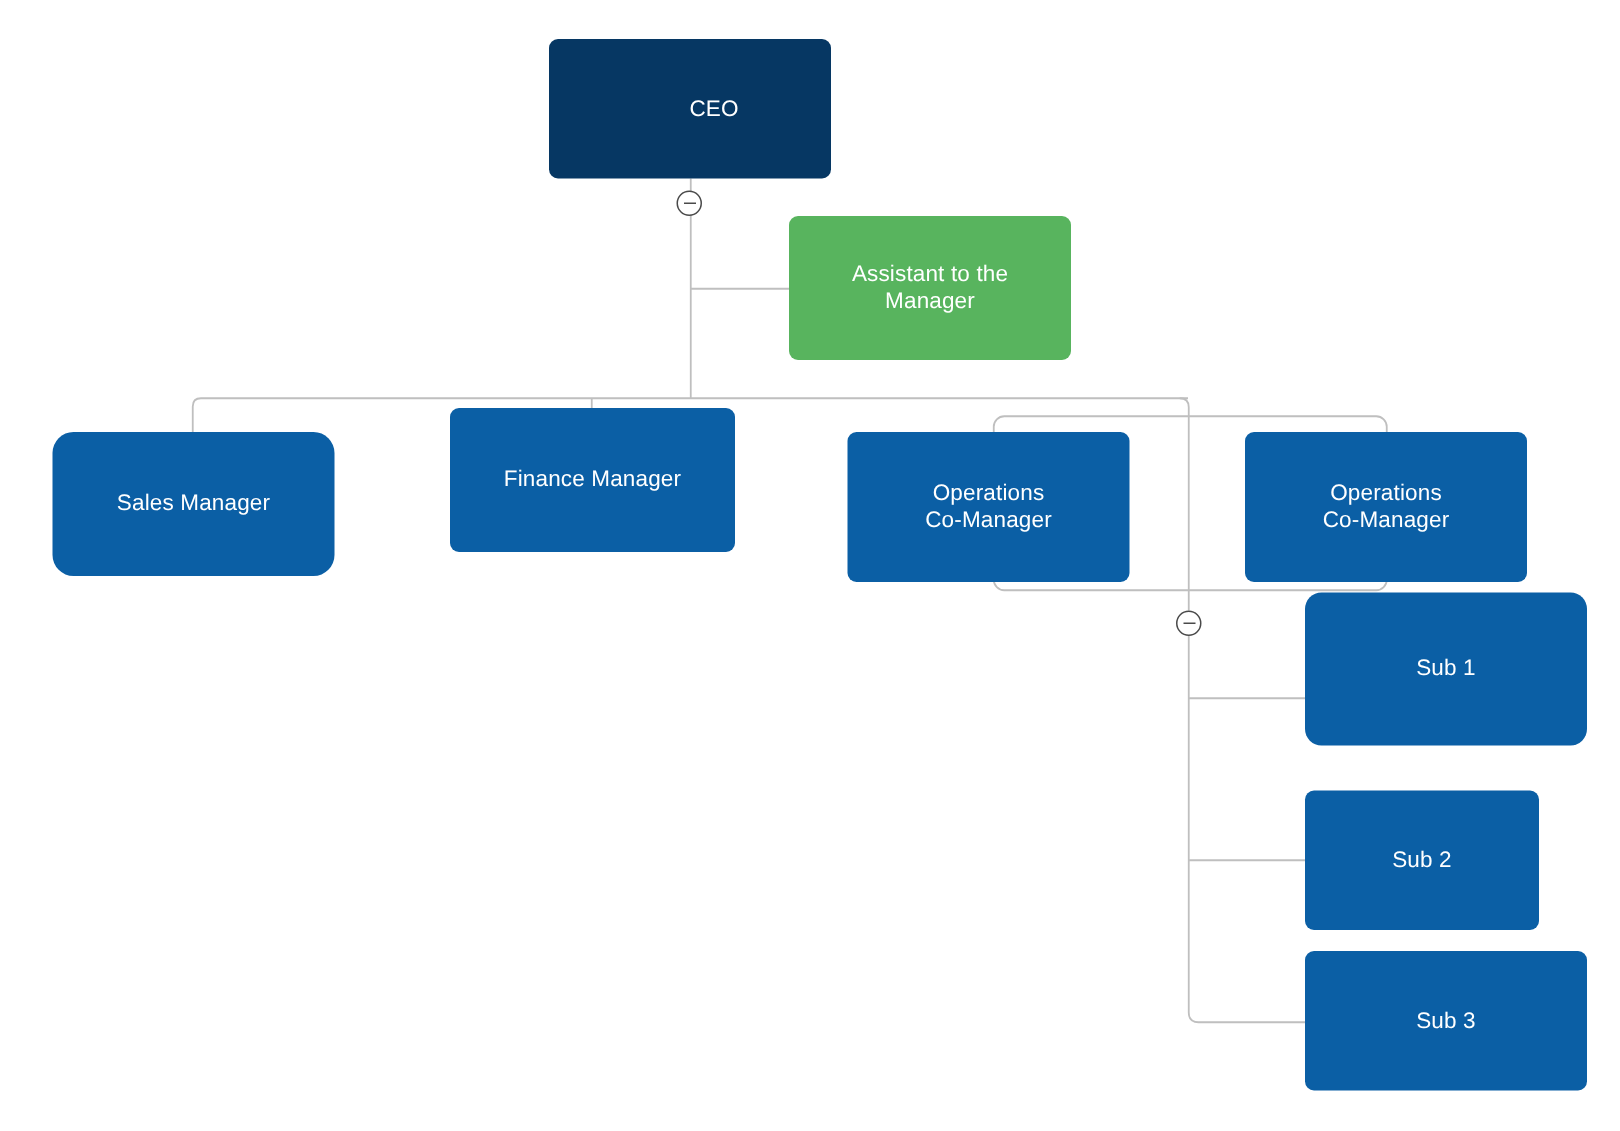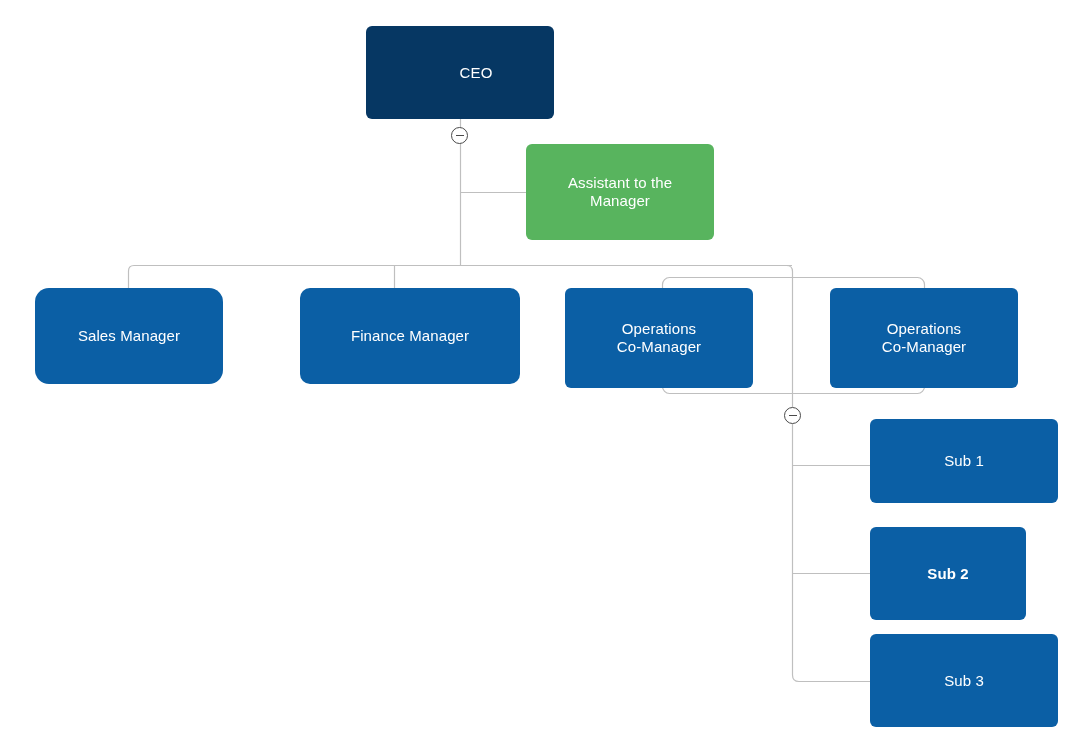--- a/index.html
+++ b/index.html
@@ -110,7 +110,7 @@
     <span>Sales Manager</span>
   </div>
 
-  <div class="node node-std" style="left:300px; top:288px; width:220px; height:96px;border-radius:10px;">
+  <div class="node node-std" style="left:300px; top:272px; width:190px; height:96px;">
     <span>Finance Manager</span>
   </div>
 

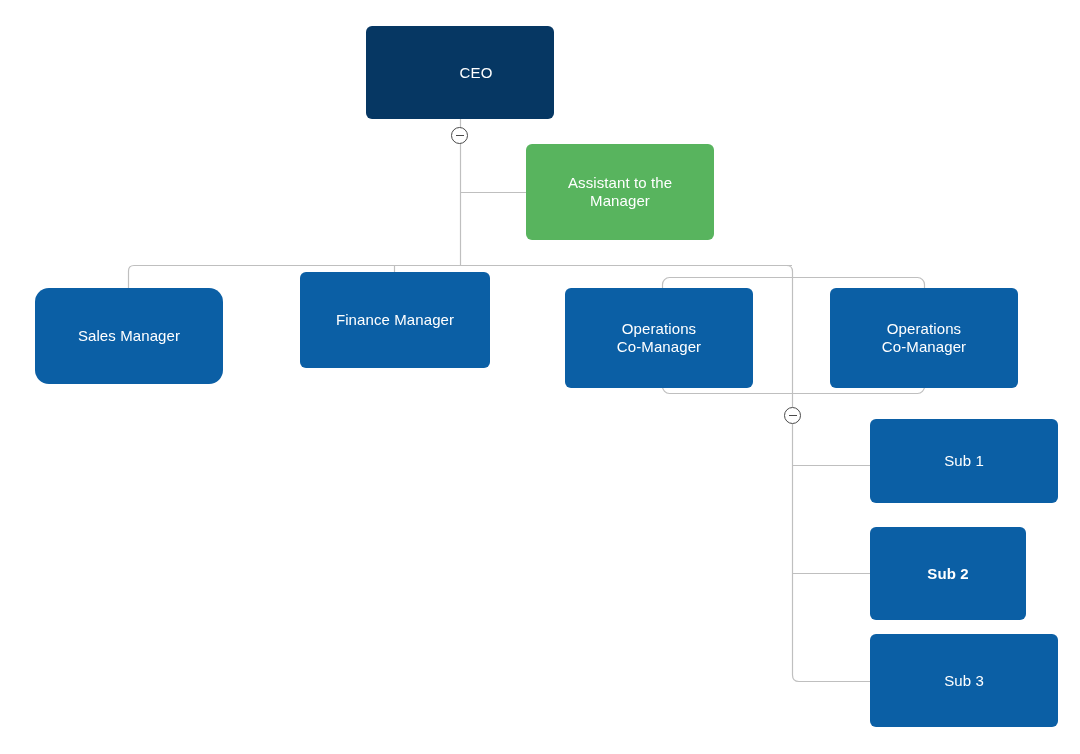--- a/index.html
+++ b/index.html
@@ -124,7 +124,7 @@
 Co-Manager</span>
   </div>
 
-  <div class="node node-std" style="left:870px; top:419px; width:188px; height:84px;">
+  <div class="node node-std" style="left:870px; top:395px; width:188px; height:102px;border-radius:11px;">
     <span>Sub 1</span>
   </div>
 

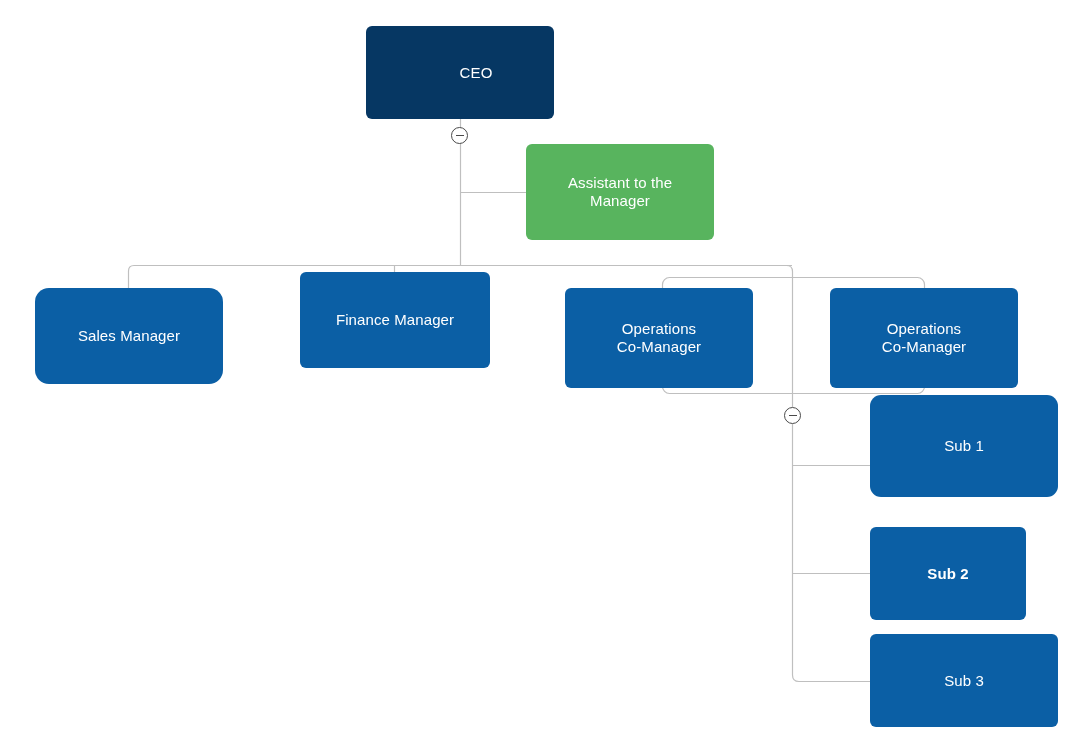--- a/index.html
+++ b/index.html
@@ -128,7 +128,7 @@
     <span>Sub 1</span>
   </div>
 
-  <div class="node node-std" style="left:870px; top:527px; width:156px; height:93px;font-weight:bold;">
+  <div class="node node-std" style="left:870px; top:527px; width:156px; height:93px;">
     <span>Sub 2</span>
   </div>
 

